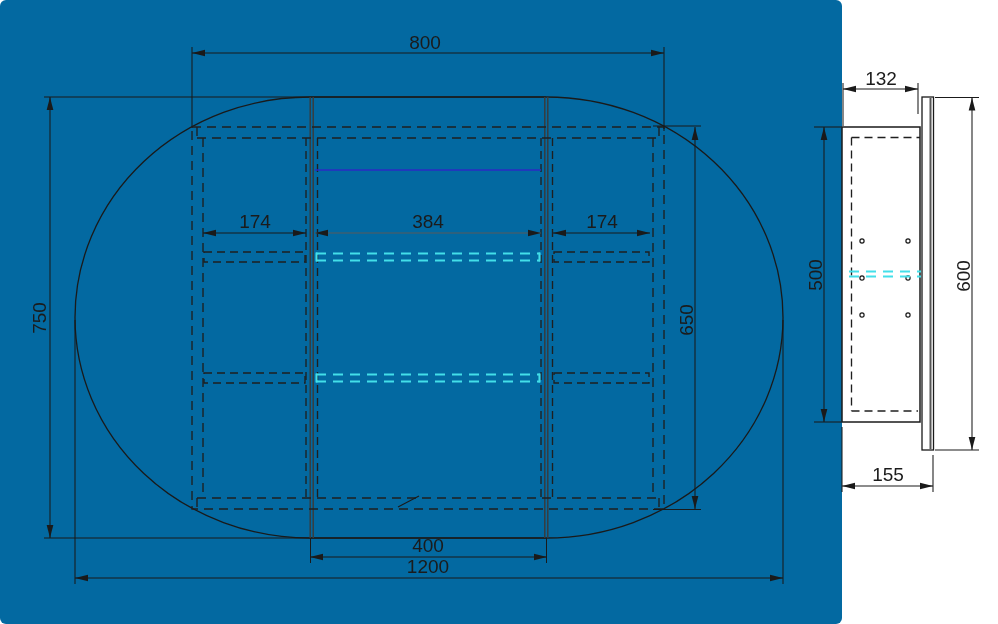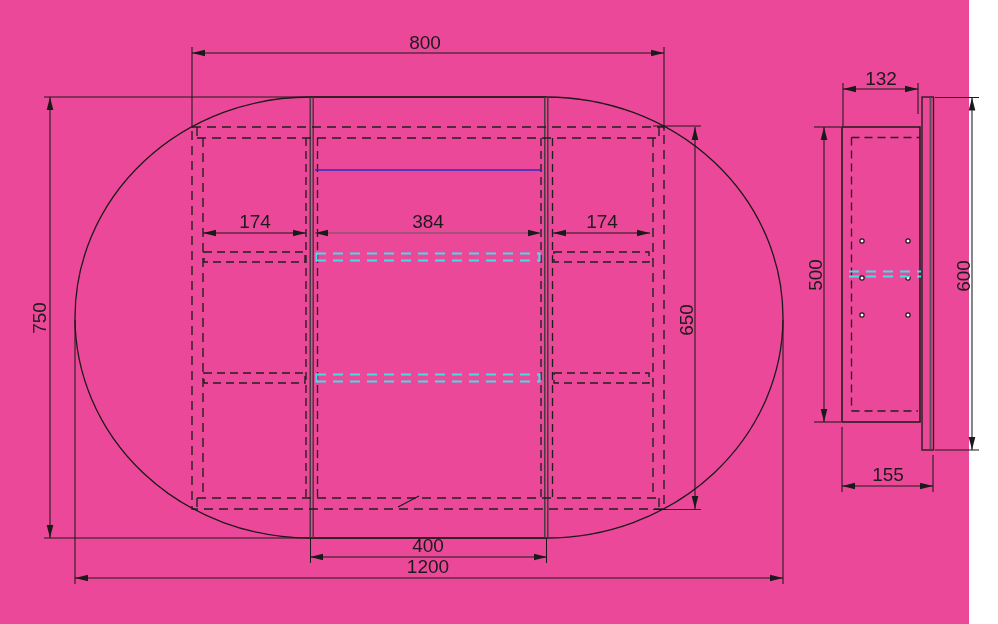--- a/index.html
+++ b/index.html
@@ -3,7 +3,7 @@
 <meta charset="utf-8">
 <style>
   html,body{margin:0;padding:0;background:#ffffff;}
-  .canvas{width:969px;height:624px;background:#ec4899;position:relative;font-family:"Liberation Sans",sans-serif;}
+  .canvas{width:842px;height:624px;background:#0369a1;position:relative;font-family:"Liberation Sans",sans-serif;border-radius:6px;}
   svg{display:block;}
   
   .ol   {fill:none;stroke:#1a1a1a;stroke-width:1.3;}

